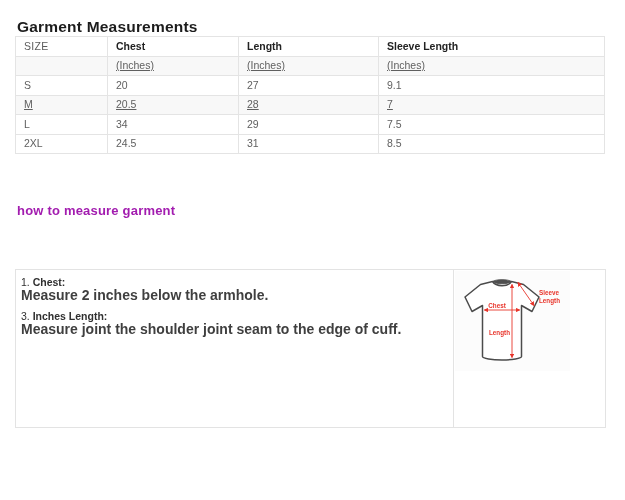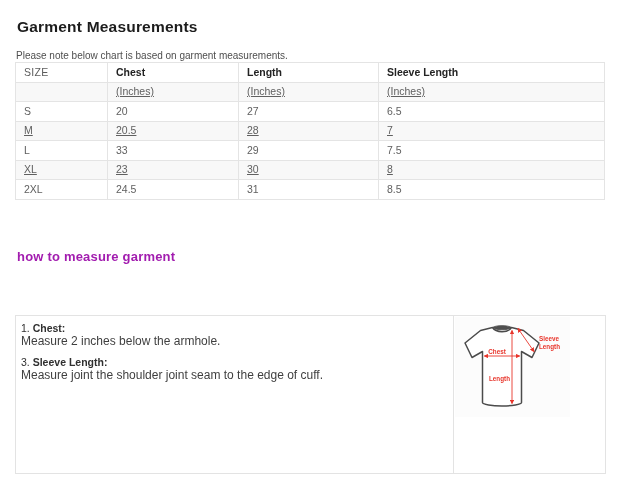--- a/index.html
+++ b/index.html
@@ -75,7 +75,6 @@
 
   <h1 class="title">Garment Measurements</h1>
 
-  <p class="note">Please note below chart is based on garment measurements.</p>
 
   <table class="size-chart">
     <colgroup>

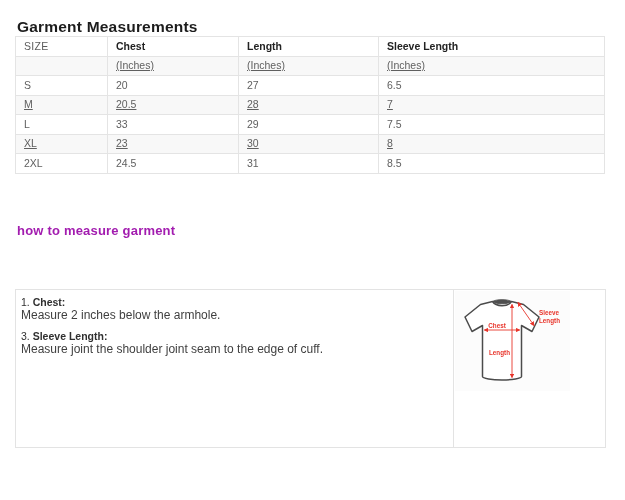--- a/index.html
+++ b/index.html
@@ -100,7 +100,7 @@
         <td>S</td>
         <td>20</td>
         <td>27</td>
-        <td>6.5</td>
+        <td>9.1</td>
       </tr>
       <tr class="stripe">
         <td>M</td>

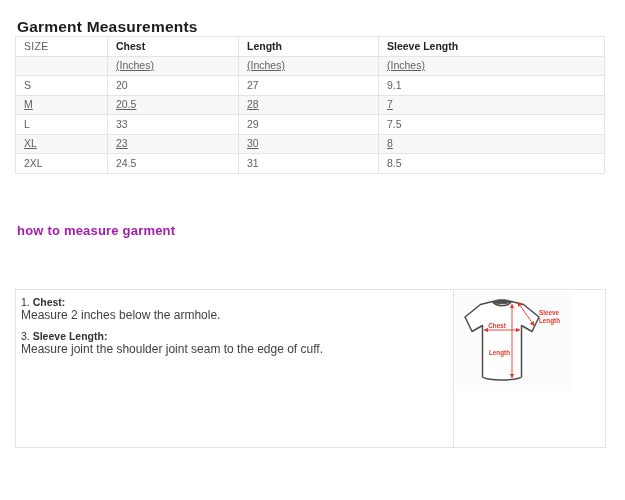--- a/index.html
+++ b/index.html
@@ -110,7 +110,7 @@
       </tr>
       <tr>
         <td>L</td>
-        <td>33</td>
+        <td>34</td>
         <td>29</td>
         <td>7.5</td>
       </tr>

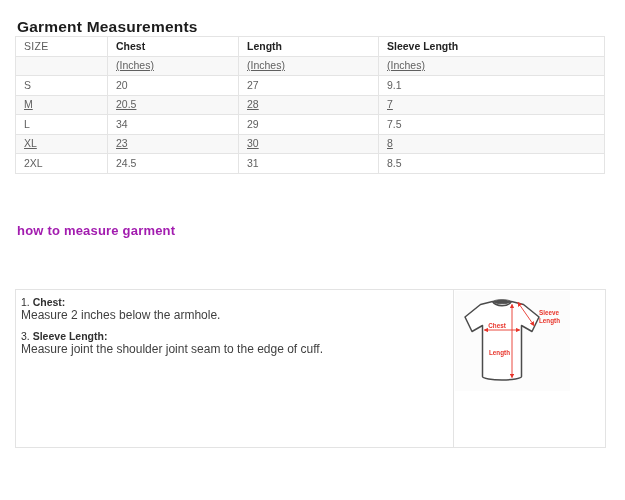--- a/index.html
+++ b/index.html
@@ -114,12 +114,6 @@
         <td>29</td>
         <td>7.5</td>
       </tr>
-      <tr class="stripe">
-        <td>XL</td>
-        <td>23</td>
-        <td>30</td>
-        <td>8</td>
-      </tr>
       <tr>
         <td>2XL</td>
         <td>24.5</td>

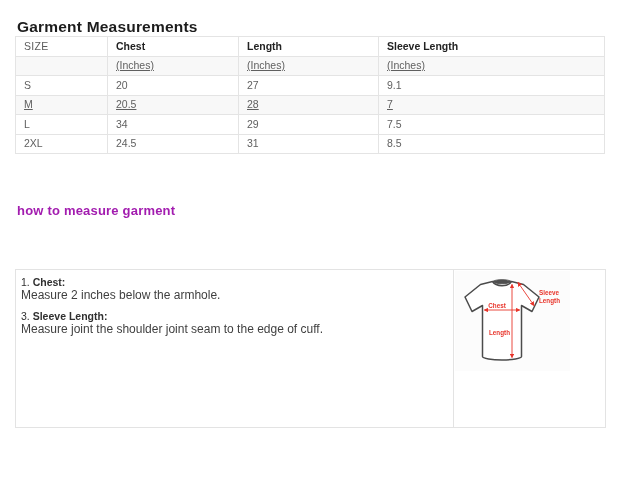--- a/index.html
+++ b/index.html
@@ -55,7 +55,7 @@
   .step { margin-bottom: 8px; }
   .step-head { font-size: 10.5px; line-height: 13px; color: #303030; }
   .step-head .lbl { font-weight: bold; }
-  .step-text { font-size: 12px; line-height: 13px; color: #3f3f3f; }
+  .step-text { font-size: 14px; line-height: 13px; color: #3f3f3f; font-weight: bold; }
 
   .figure-cell {
     flex: 0 0 152px; width: 152px;

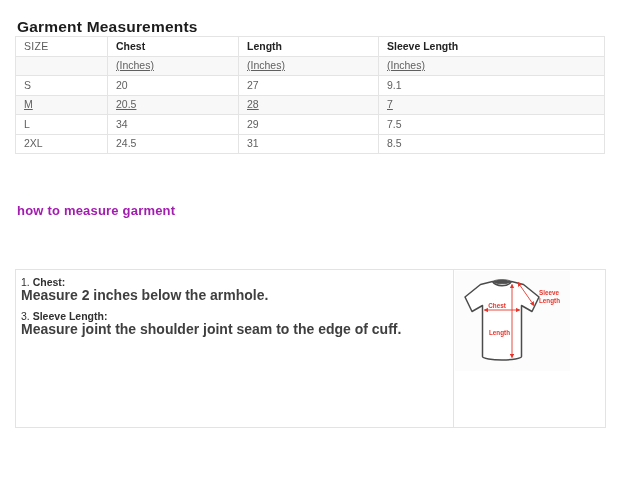--- a/index.html
+++ b/index.html
@@ -138,7 +138,7 @@
       <div class="step">
         <div class="step-head">
           <span>3.</span>
-          <span class="lbl">Sleeve Length:</span>
+          <span class="lbl">Inches Length:</span>
         </div>
         <div class="step-text">Measure joint the shoulder joint seam to the edge of cuff.</div>
       </div>

